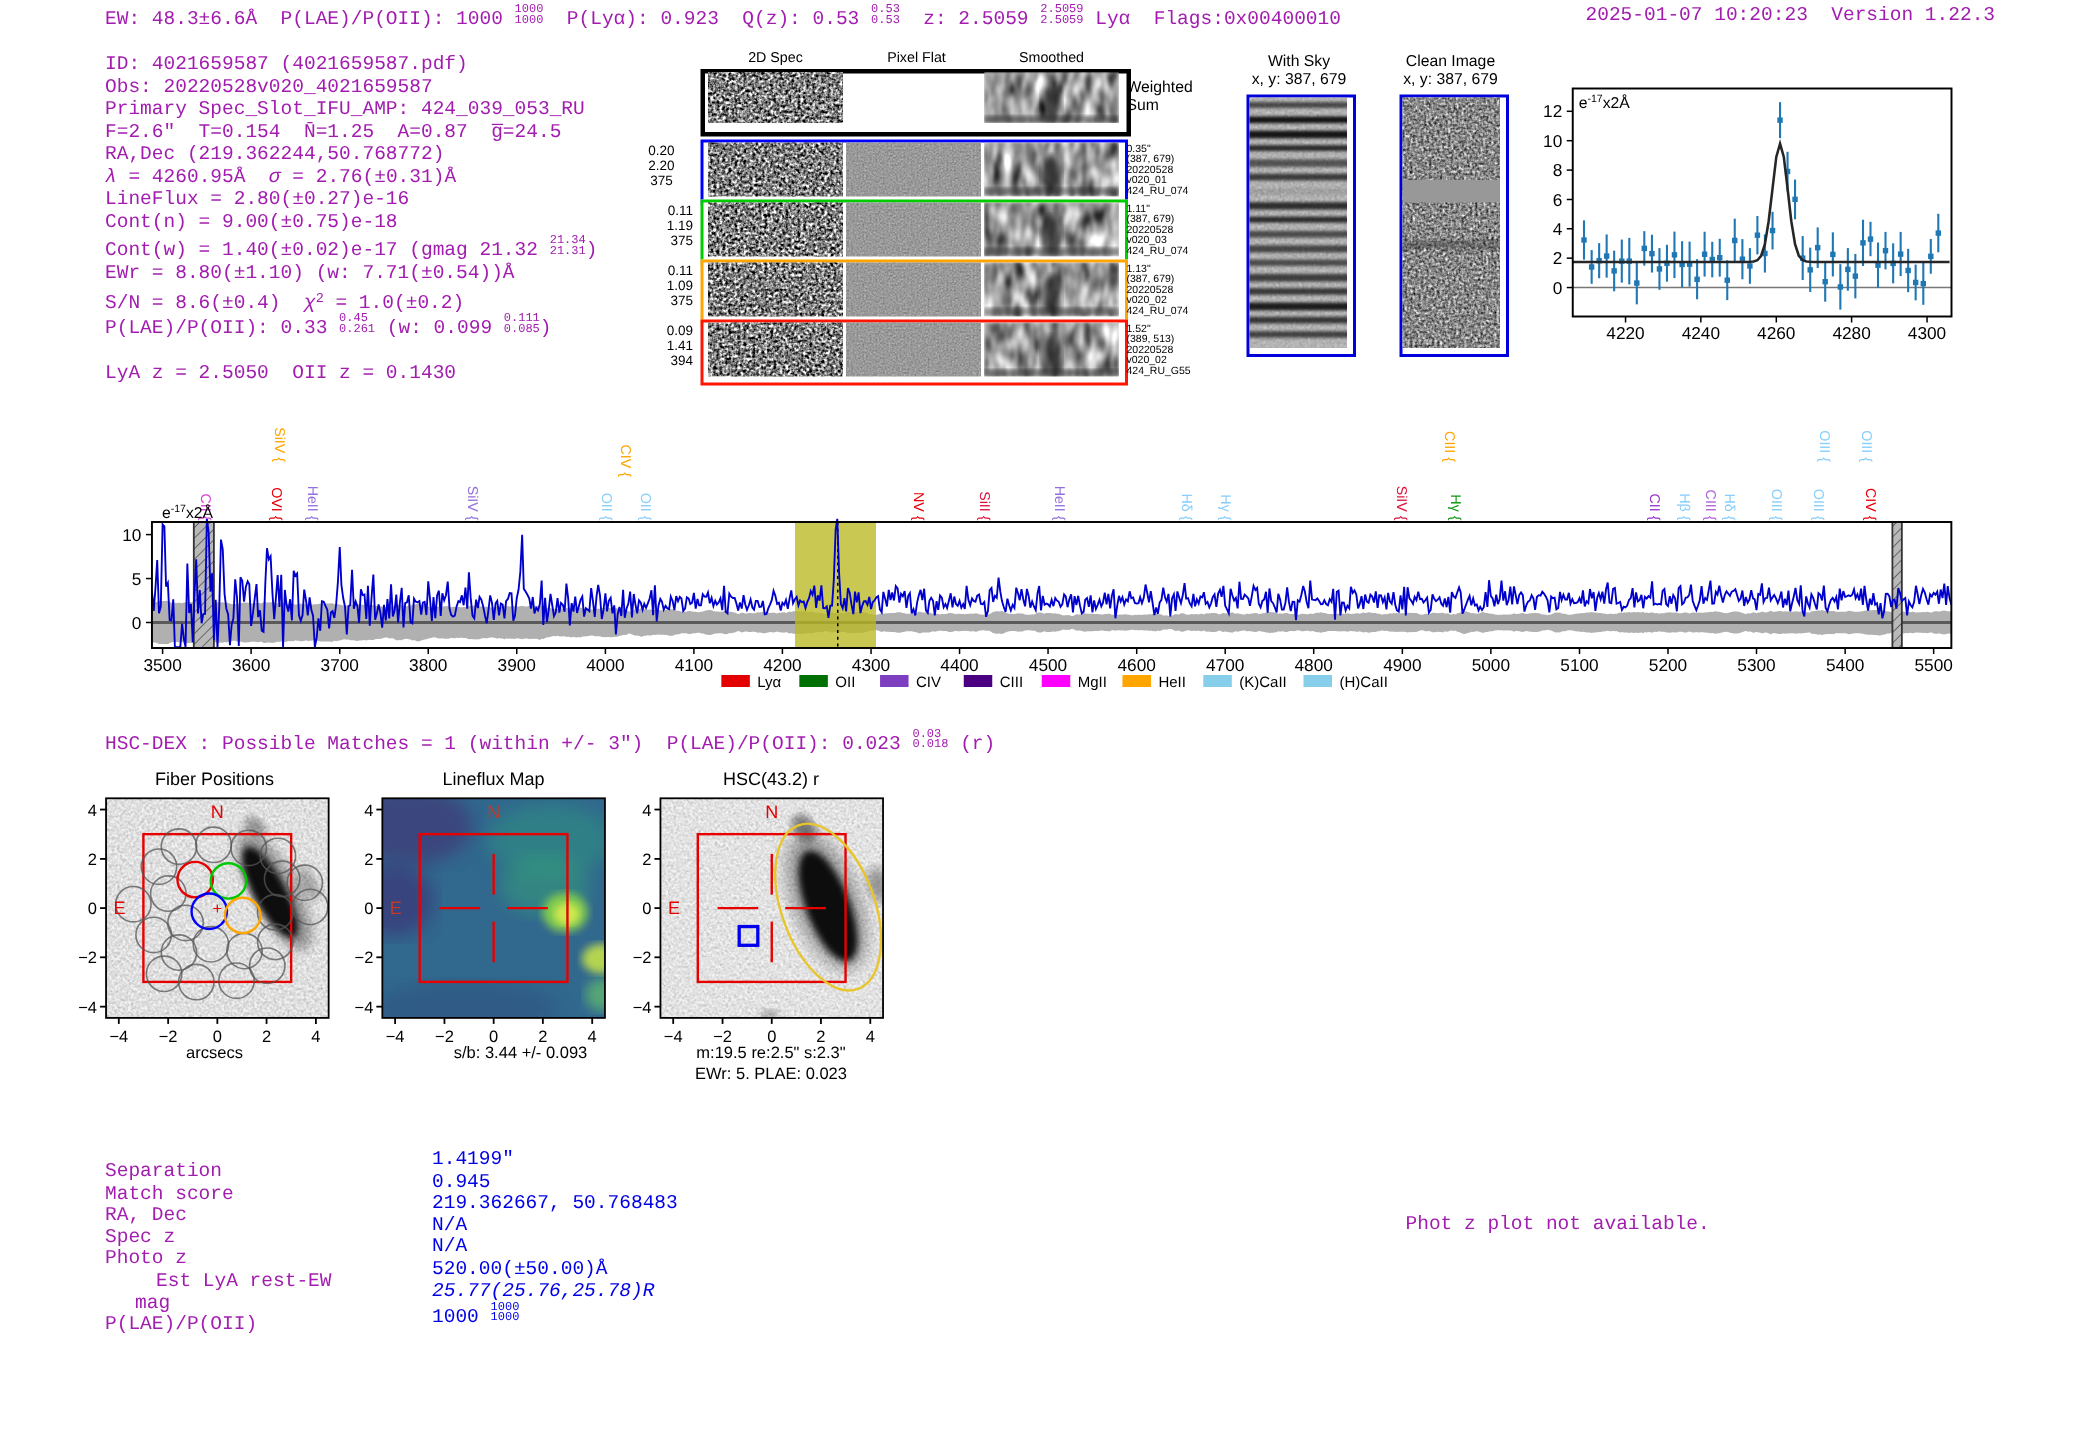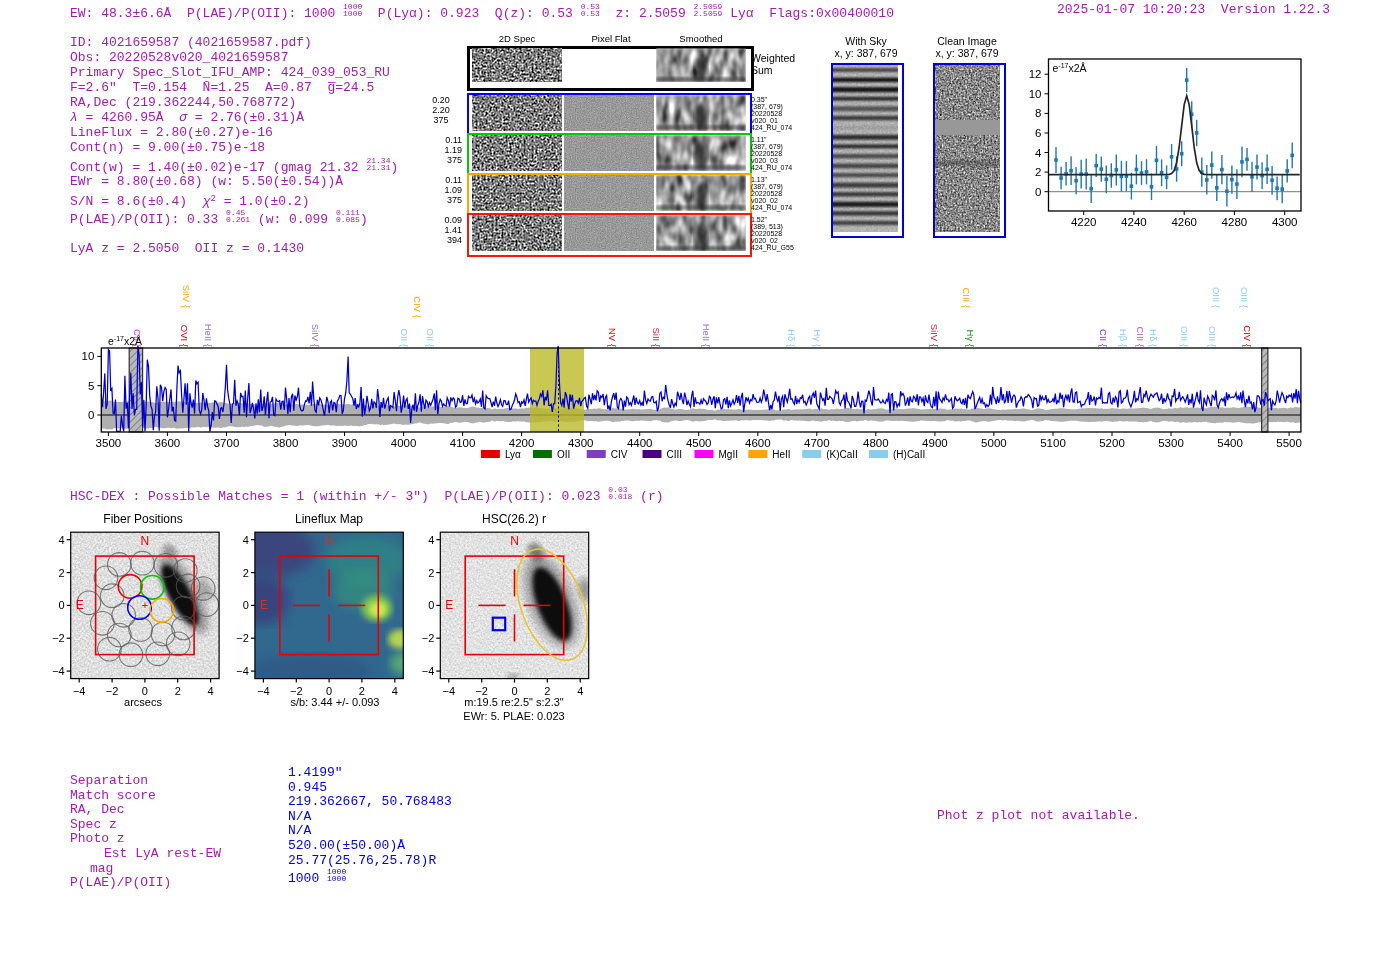--- a/index.html
+++ b/index.html
@@ -175,7 +175,7 @@
 <div class="abs mono" style="left:70px;top:126px;">LineFlux = 2.80(±0.27)e-16</div>
 <div class="abs mono" style="left:70px;top:141px;">Cont(n) = 9.00(±0.75)e-18</div>
 <div class="abs mono" style="left:70px;top:157px;">Cont(w) = 1.40(±0.02)e-17 (gmag 21.32 <span class="frac" style="font-size:8px">21.34<br>21.31</span>)</div>
-<div class="abs mono" style="left:70px;top:175px;">EWr = 8.80(±0.68) (w: 5.50(±0.54))Å</div>
+<div class="abs mono" style="left:70px;top:175px;">EWr = 8.80(±1.10) (w: 7.71(±0.54))Å</div>
 <div class="abs mono" style="left:70px;top:192px;">S/N = 8.6(±0.4)  <i>χ</i><span style="font-size:9px;vertical-align:4px">2</span> = 1.0(±0.2)</div>
 <div class="abs mono" style="left:70px;top:209px;">P(LAE)/P(OII): 0.33 <span class="frac" style="font-size:8px">0.45<br>0.261</span> (w: 0.099 <span class="frac" style="font-size:8px">0.111<br>0.085</span>)</div>
 <div class="abs mono" style="left:70px;top:226px;margin-top:16px;">LyA z = 2.5050  OII z = 0.1430</div>

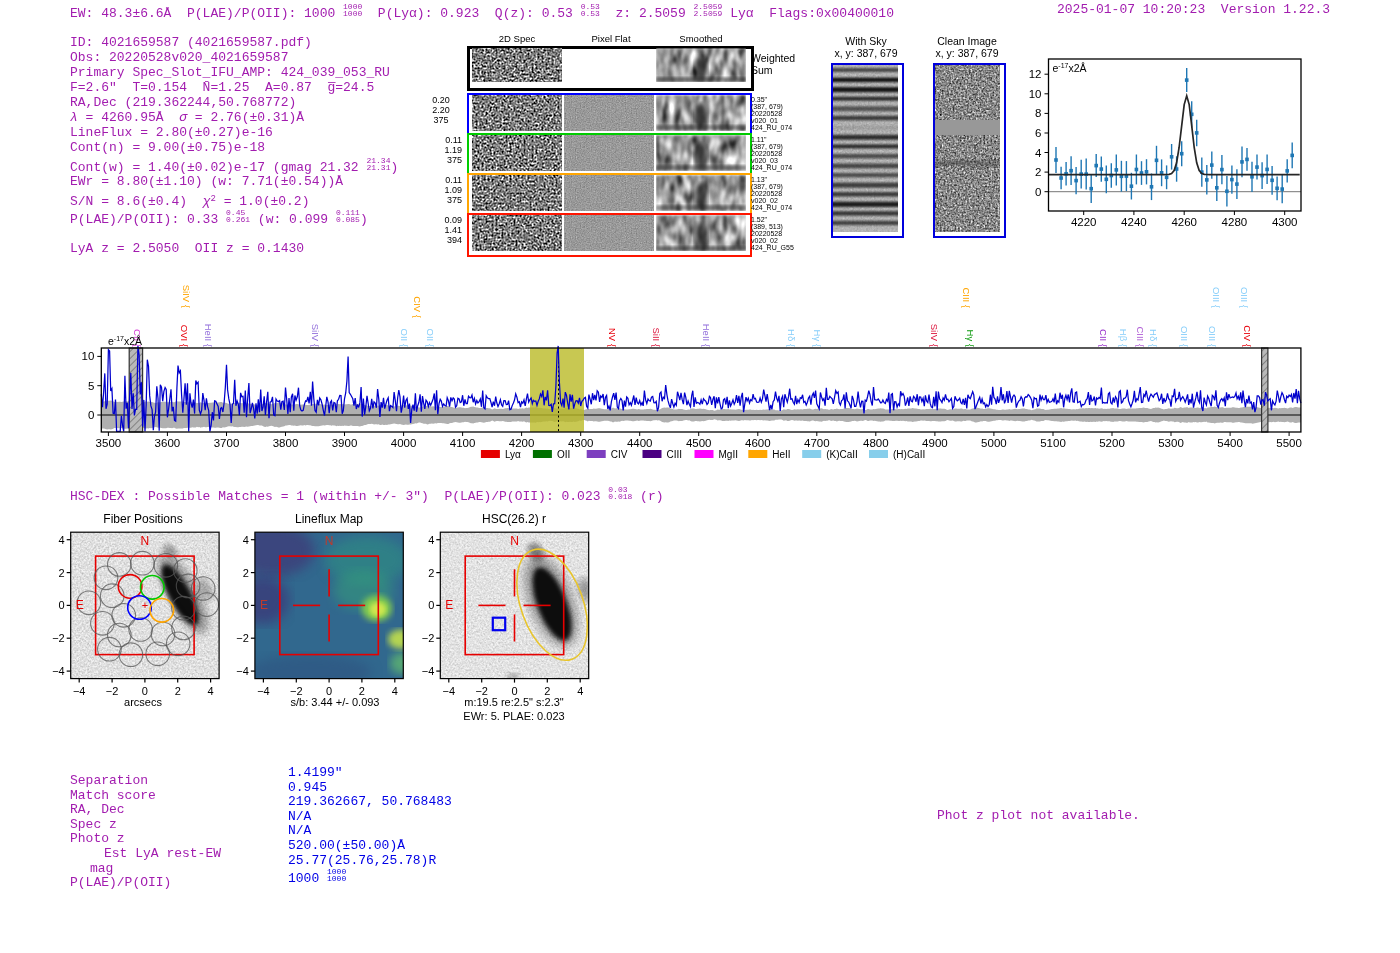--- a/index.html
+++ b/index.html
@@ -284,7 +284,7 @@
 <div class="abs mono" style="left:70px;top:486px;">HSC-DEX : Possible Matches = 1 (within +/- 3")  P(LAE)/P(OII): 0.023 <span class="frac" style="font-size:8px">0.03<br>0.018</span> (r)</div>
 <div class="abs sans12" style="left:143px;top:512px;transform:translateX(-50%)">Fiber Positions</div>
 <div class="abs sans12" style="left:329px;top:512px;transform:translateX(-50%)">Lineflux Map</div>
-<div class="abs sans12" style="left:514px;top:512px;transform:translateX(-50%)">HSC(26.2) r</div>
+<div class="abs sans12" style="left:514px;top:512px;transform:translateX(-50%)">HSC(43.2) r</div>
 <div class="abs sans11" style="left:143px;top:696px;transform:translateX(-50%)">arcsecs</div>
 <div class="abs sans11" style="left:335px;top:696px;transform:translateX(-50%)">s/b: 3.44 +/- 0.093</div>
 <div class="abs sans11" style="left:514px;top:696px;transform:translateX(-50%)">m:19.5 re:2.5" s:2.3"</div>

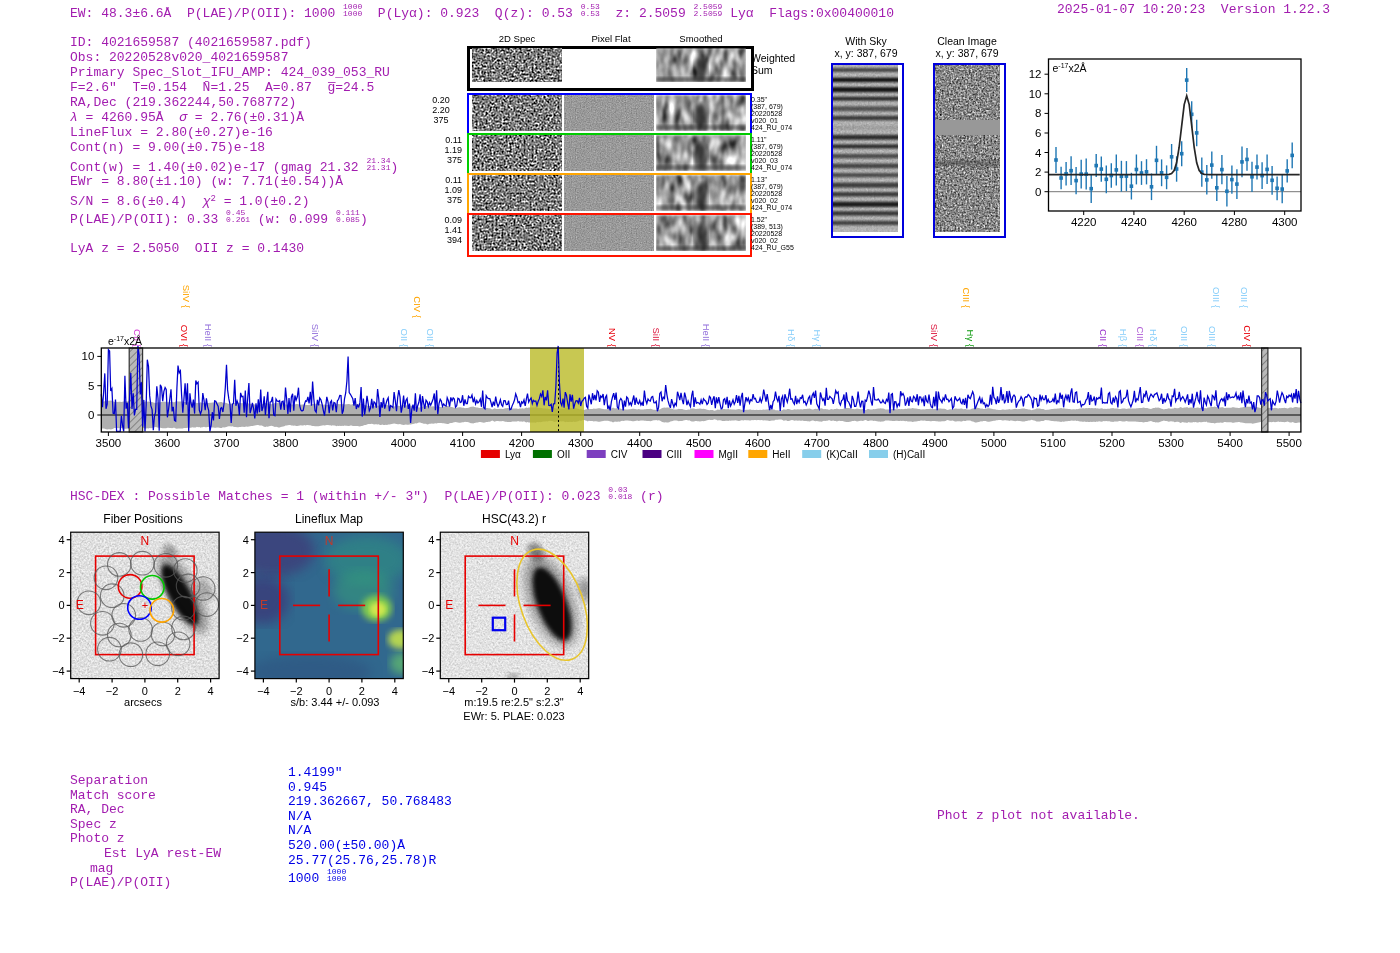--- a/index.html
+++ b/index.html
@@ -286,7 +286,7 @@
 <div class="abs sans12" style="left:329px;top:512px;transform:translateX(-50%)">Lineflux Map</div>
 <div class="abs sans12" style="left:514px;top:512px;transform:translateX(-50%)">HSC(43.2) r</div>
 <div class="abs sans11" style="left:143px;top:696px;transform:translateX(-50%)">arcsecs</div>
-<div class="abs sans11" style="left:335px;top:696px;transform:translateX(-50%)">s/b: 3.44 +/- 0.093</div>
+<div class="abs sans11" style="left:347px;top:696px;transform:translateX(-50%)">s/b: 3.44 +/- 0.093</div>
 <div class="abs sans11" style="left:514px;top:696px;transform:translateX(-50%)">m:19.5 re:2.5" s:2.3"</div>
 <div class="abs sans11" style="left:514px;top:710px;transform:translateX(-50%)">EWr: 5. PLAE: 0.023</div>
 <div class="abs mono" style="left:70px;top:774.0px;">Separation</div>

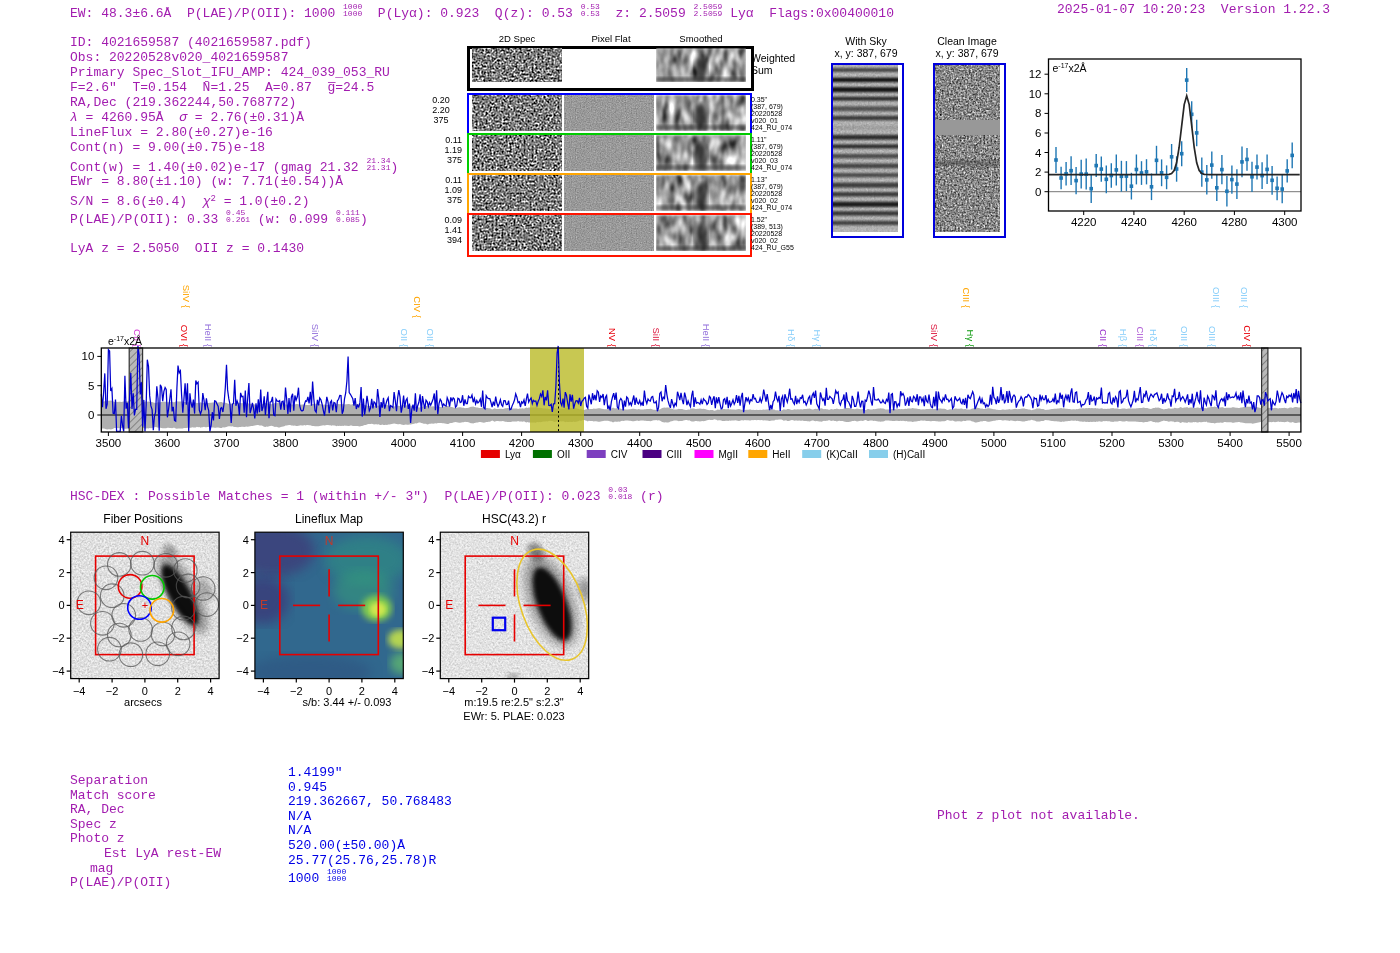--- a/index.html
+++ b/index.html
@@ -303,7 +303,7 @@
 <div class="abs mono blue" style="left:288px;top:809.8px;">N/A</div>
 <div class="abs mono blue" style="left:288px;top:824.4px;">N/A</div>
 <div class="abs mono blue" style="left:288px;top:839.0px;">520.00(±50.00)Å</div>
-<div class="abs mono blue" style="left:288px;top:853.6px;">25.77(25.76,25.78)R</div>
+<div class="abs mono blue" style="left:288px;top:853.6px;font-style:italic;">25.77(25.76,25.78)R</div>
 <div class="abs mono blue" style="left:288px;top:868.2px;">1000 <span class="frac" style="font-size:8px">1000<br>1000</span></div>
 <div class="abs mono" style="left:937px;top:809px;">Phot z plot not available.</div>
 

